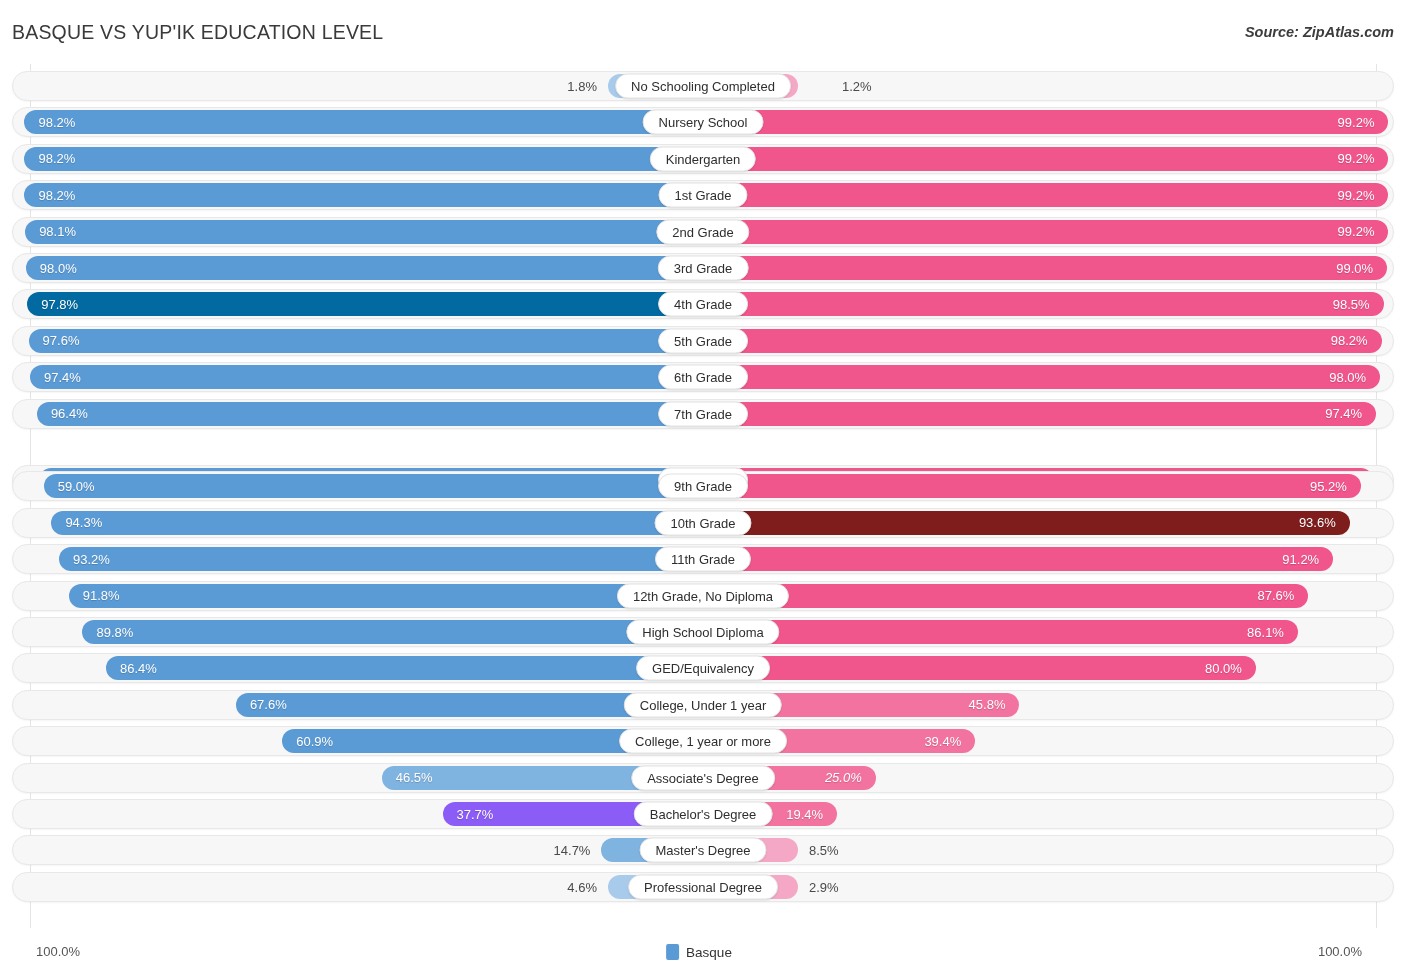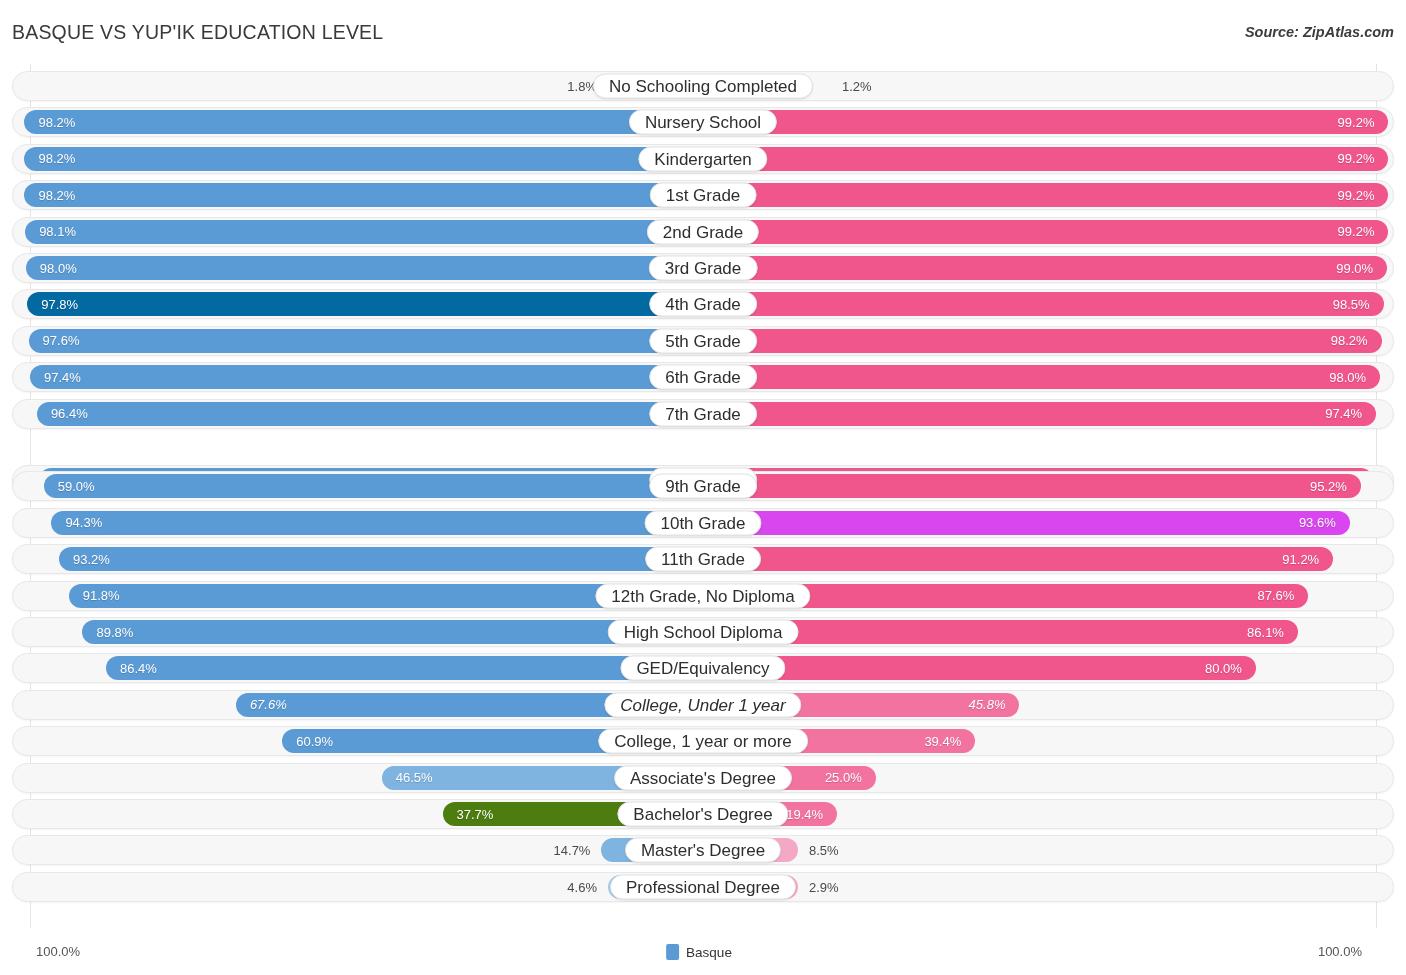--- a/index.html
+++ b/index.html
@@ -72,7 +72,7 @@
     border-radius: 14px;
     height: 25px; line-height: 23px;
     padding: 0 15px;
-    font-size: 17px; color: #2e2e2e;
+    font-size: 13px; color: #2e2e2e;
     white-space: nowrap;
     box-shadow: 0 1px 2px rgba(0,0,0,.10);
     z-index: 5;

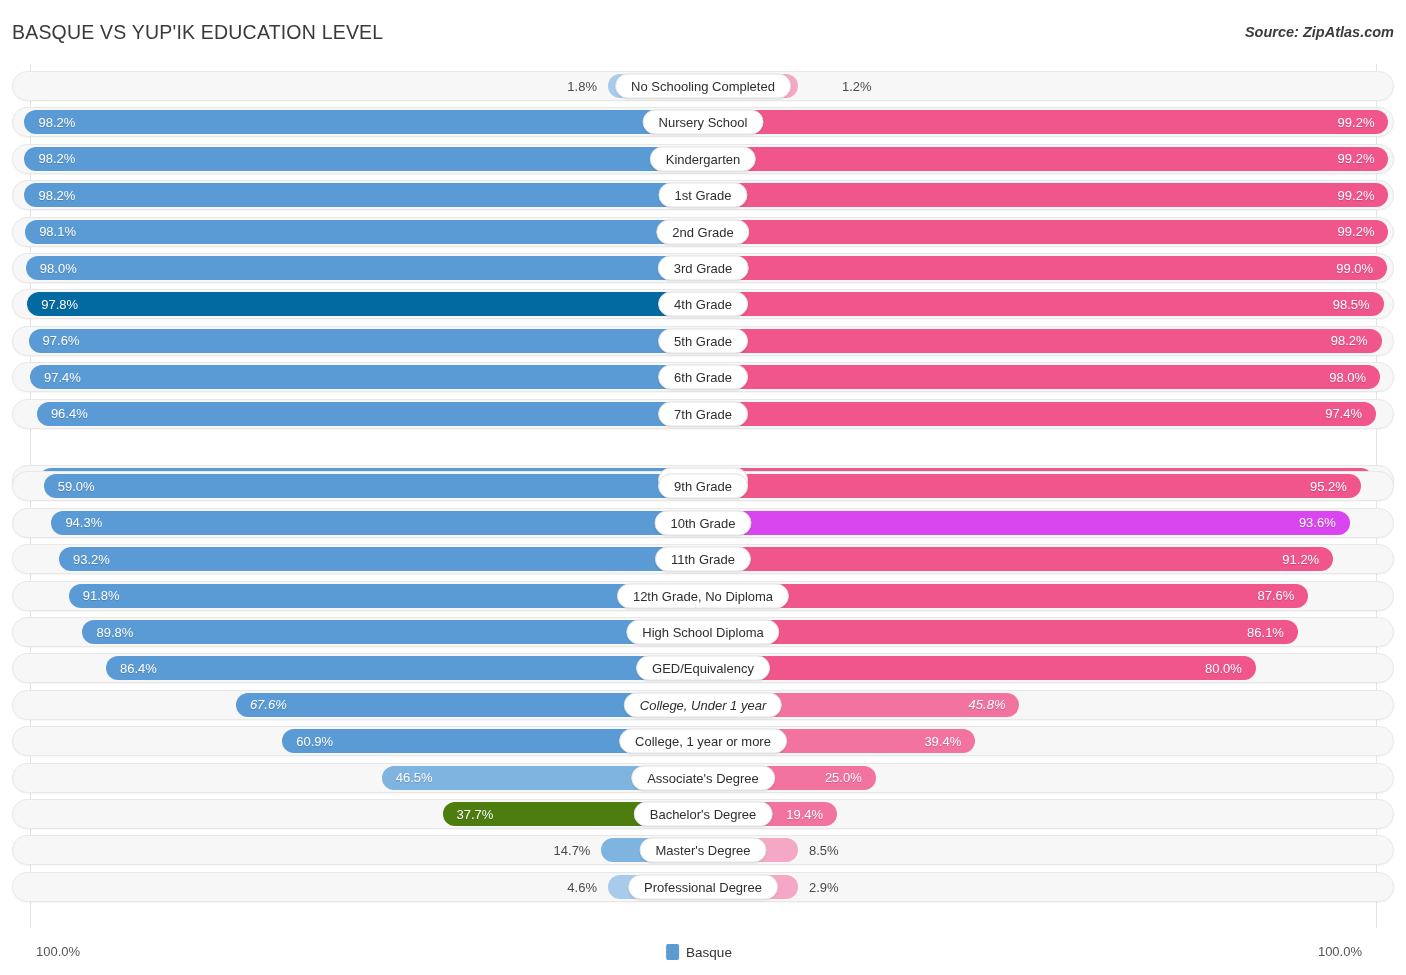--- a/index.html
+++ b/index.html
@@ -238,7 +238,7 @@
           <div class="bar left" style="width: 651.613px; background: rgb(91, 155, 213);">
             <span class="inval">94.3%</span>
           </div>
-          <div class="bar right" style="width: 646.776px; background: #d946ef;">
+          <div class="bar right" style="width: 646.776px; background: #7f1d1d;">
             <span class="inval">93.6%</span>
           </div>
           <div class="catpill">10th Grade</div>

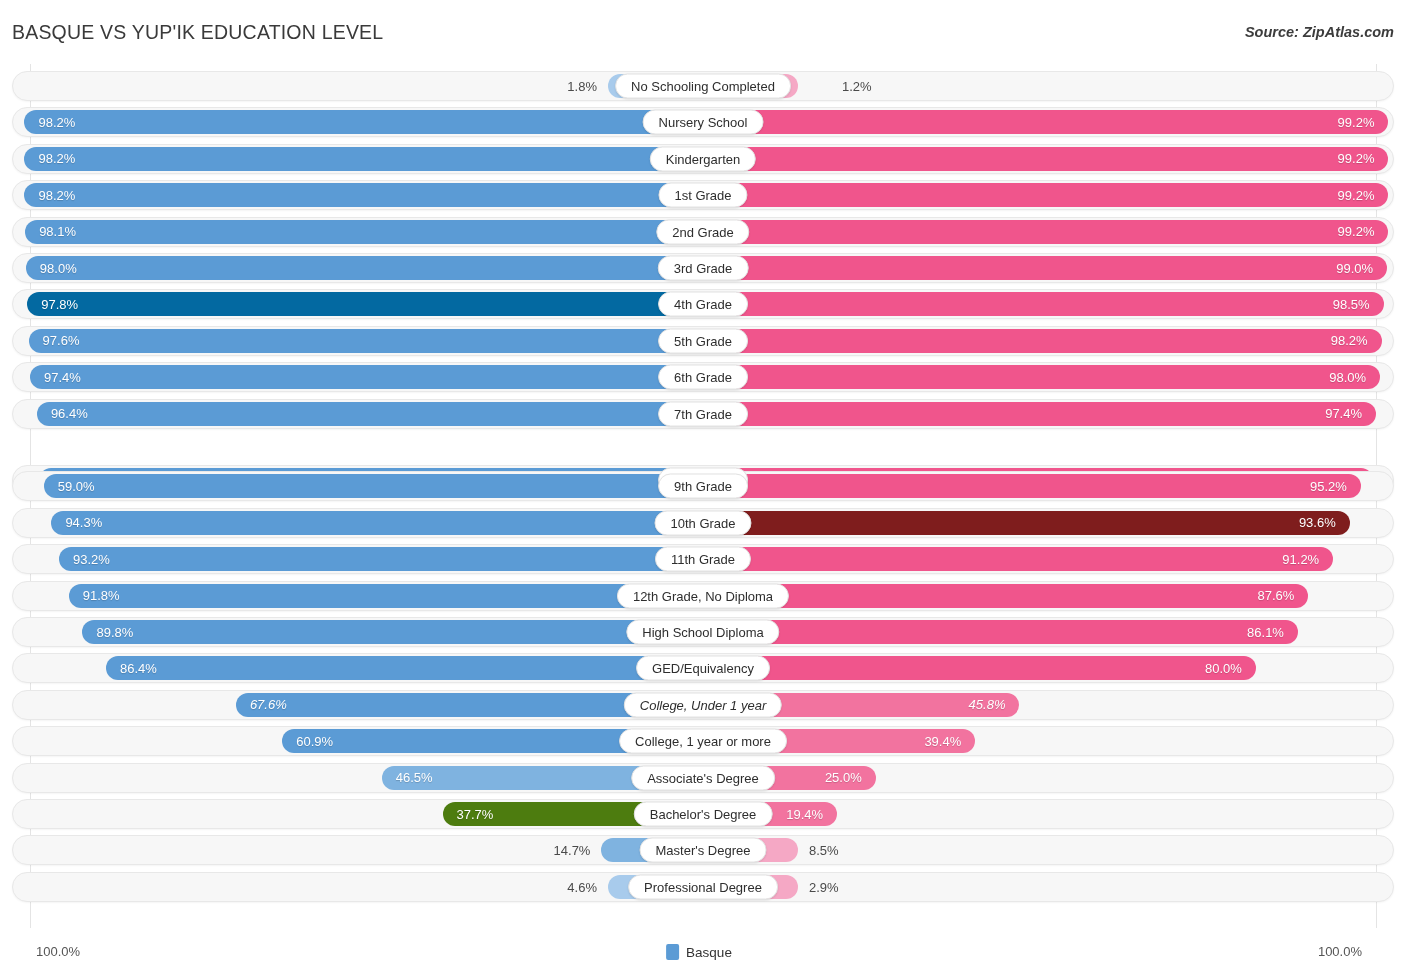--- a/index.html
+++ b/index.html
@@ -288,7 +288,7 @@
           <div class="catpill">GED/Equivalency</div>
         </div>
       </div>
-      <div class="row" style="top: 625.8px; font-style: italic;">
+      <div class="row" style="top: 625.8px;">
         <div class="barwrap">
           <div class="bar left" style="width: 467.116px; background: rgb(91, 155, 213);">
             <span class="inval">67.6%</span>

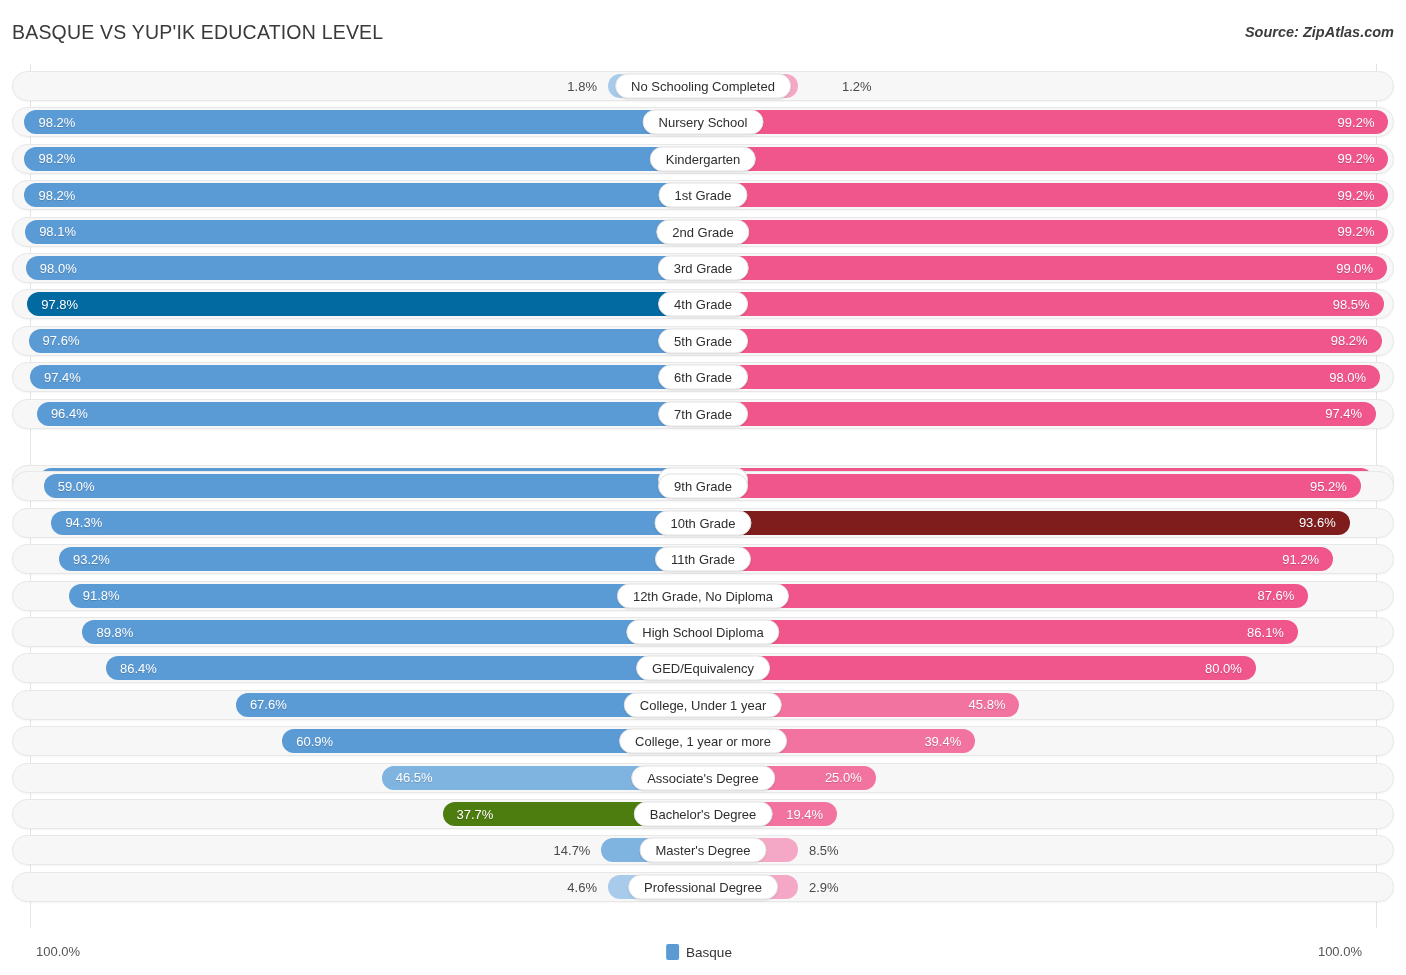--- a/index.html
+++ b/index.html
@@ -315,7 +315,7 @@
           <div class="bar left" style="width: 321.315px; background: rgb(127, 179, 224);">
             <span class="inval">46.5%</span>
           </div>
-          <div class="bar right" style="width: 172.75px; background: rgb(242, 115, 159);">
+          <div class="bar right" style="width: 172.75px; background: rgb(242, 115, 159); font-style: italic;">
             <span class="inval">25.0%</span>
           </div>
           <div class="catpill">Associate's Degree</div>

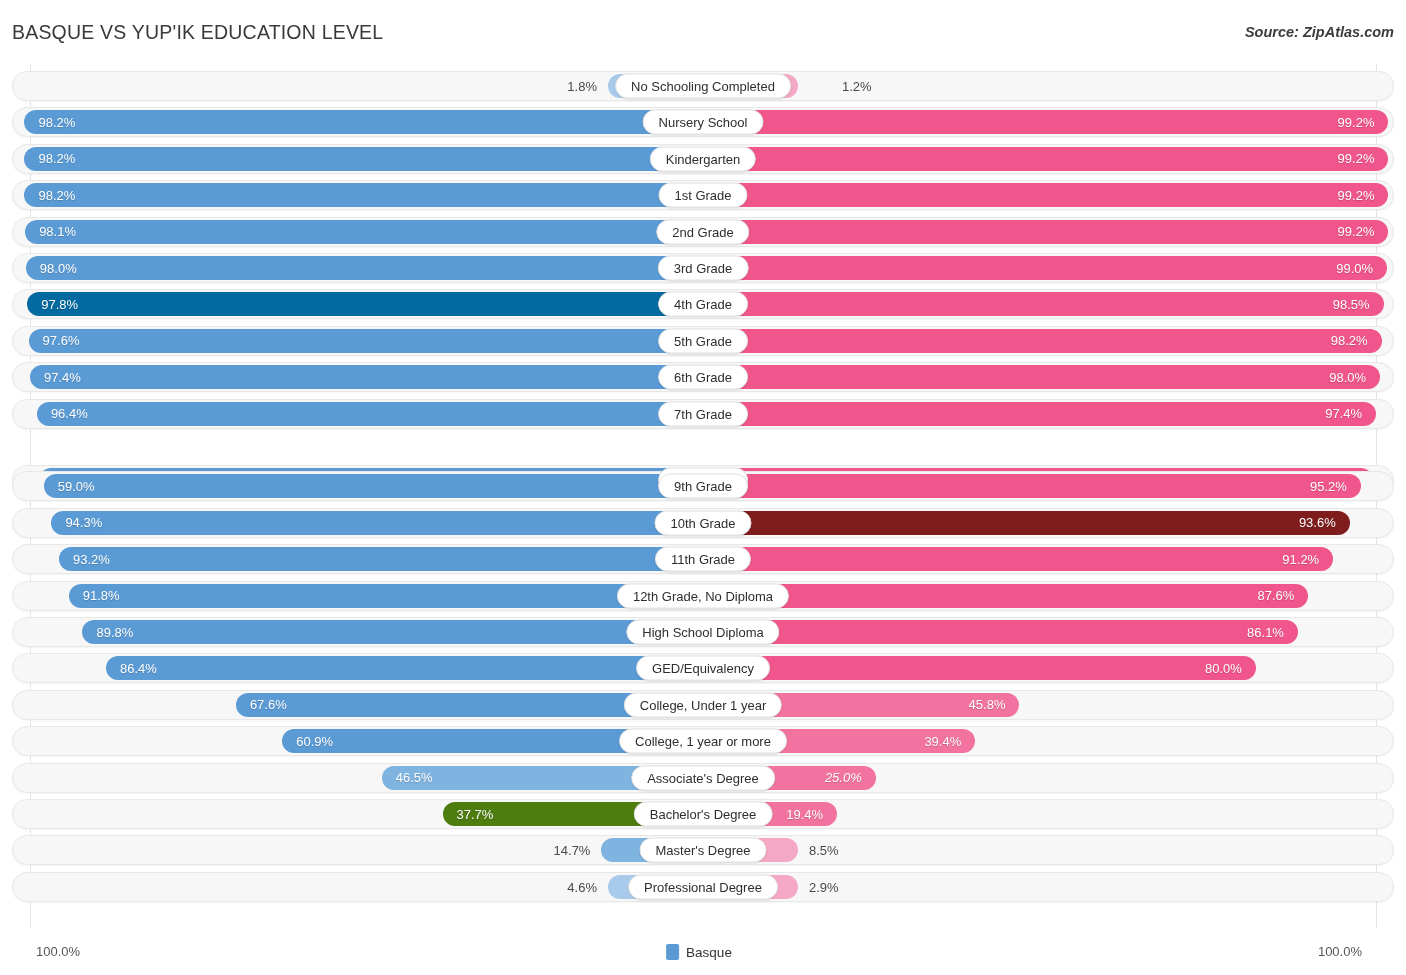--- a/index.html
+++ b/index.html
@@ -323,7 +323,7 @@
       </div>
       <div class="row" style="top: 735px;">
         <div class="barwrap">
-          <div class="bar left" style="width: 260.507px; background: #4d7c0f;">
+          <div class="bar left" style="width: 260.507px; background: #8b5cf6;">
             <span class="inval">37.7%</span>
           </div>
           <div class="bar right" style="width: 134.054px; background: rgb(242, 115, 159);">

